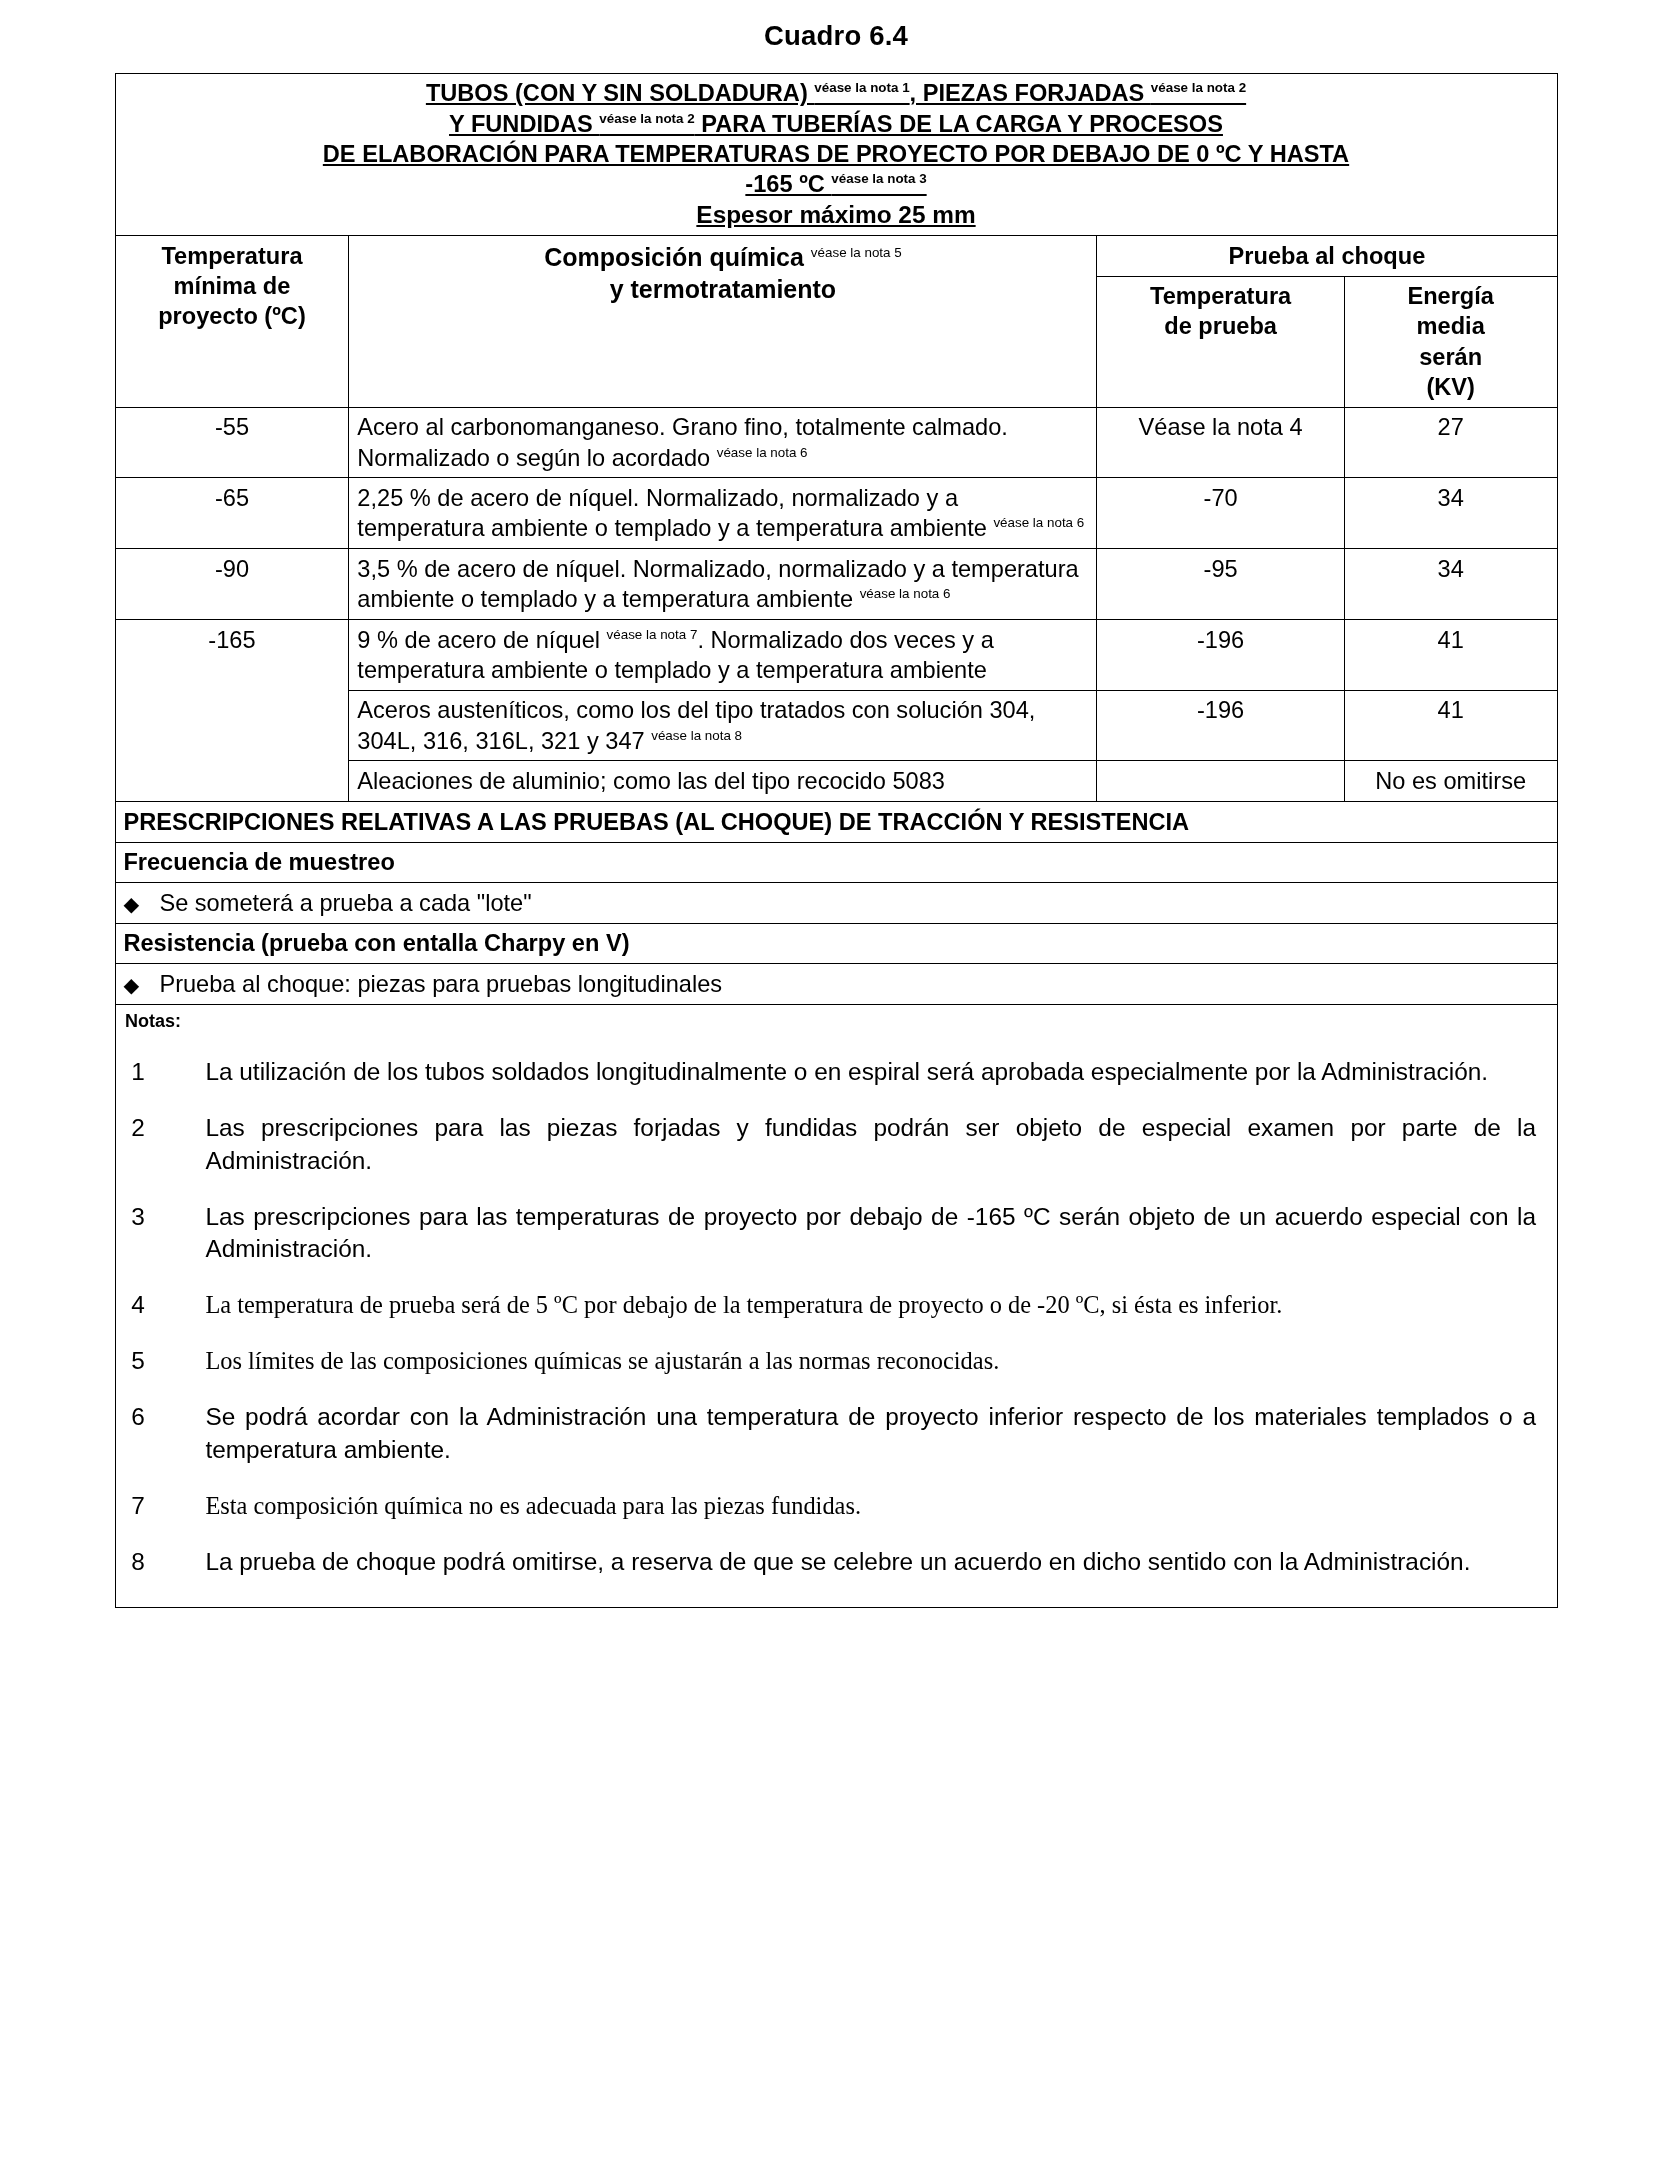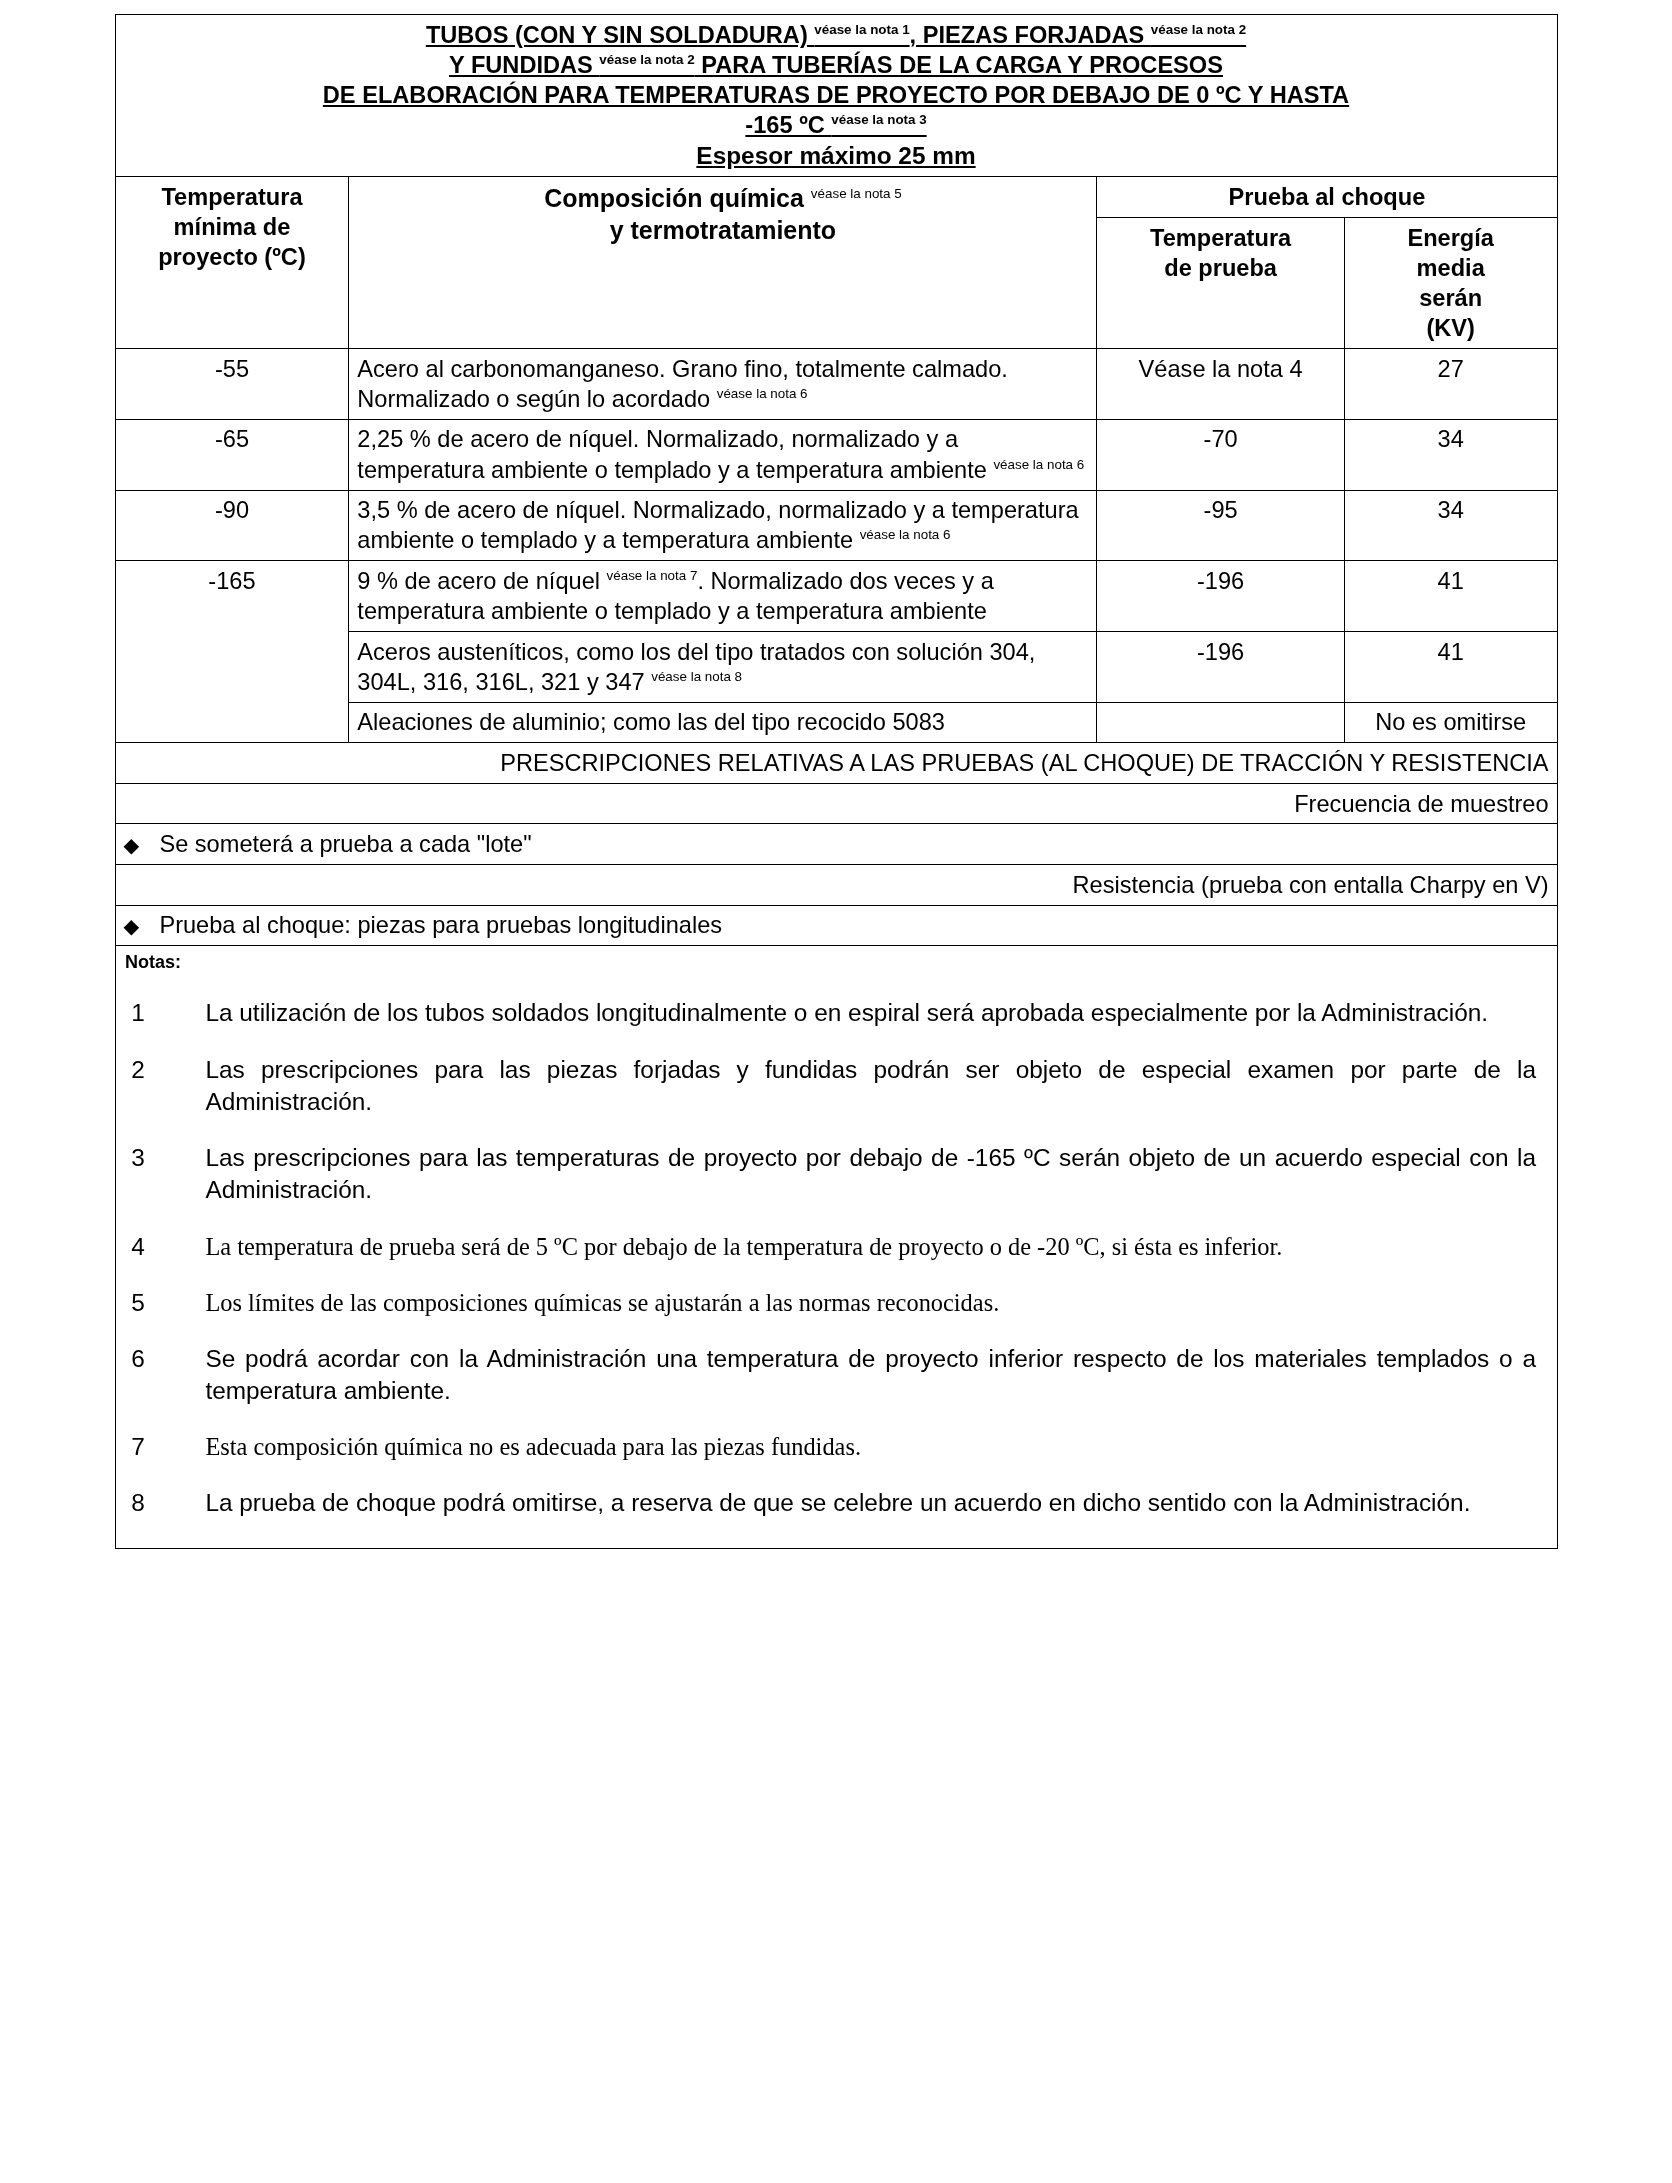--- a/index.html
+++ b/index.html
@@ -135,6 +135,7 @@
 
 <div class="page">
 
+  <div class="doc-title">Cuadro 6.4</div>
 
   <table class="main">
     <colgroup>

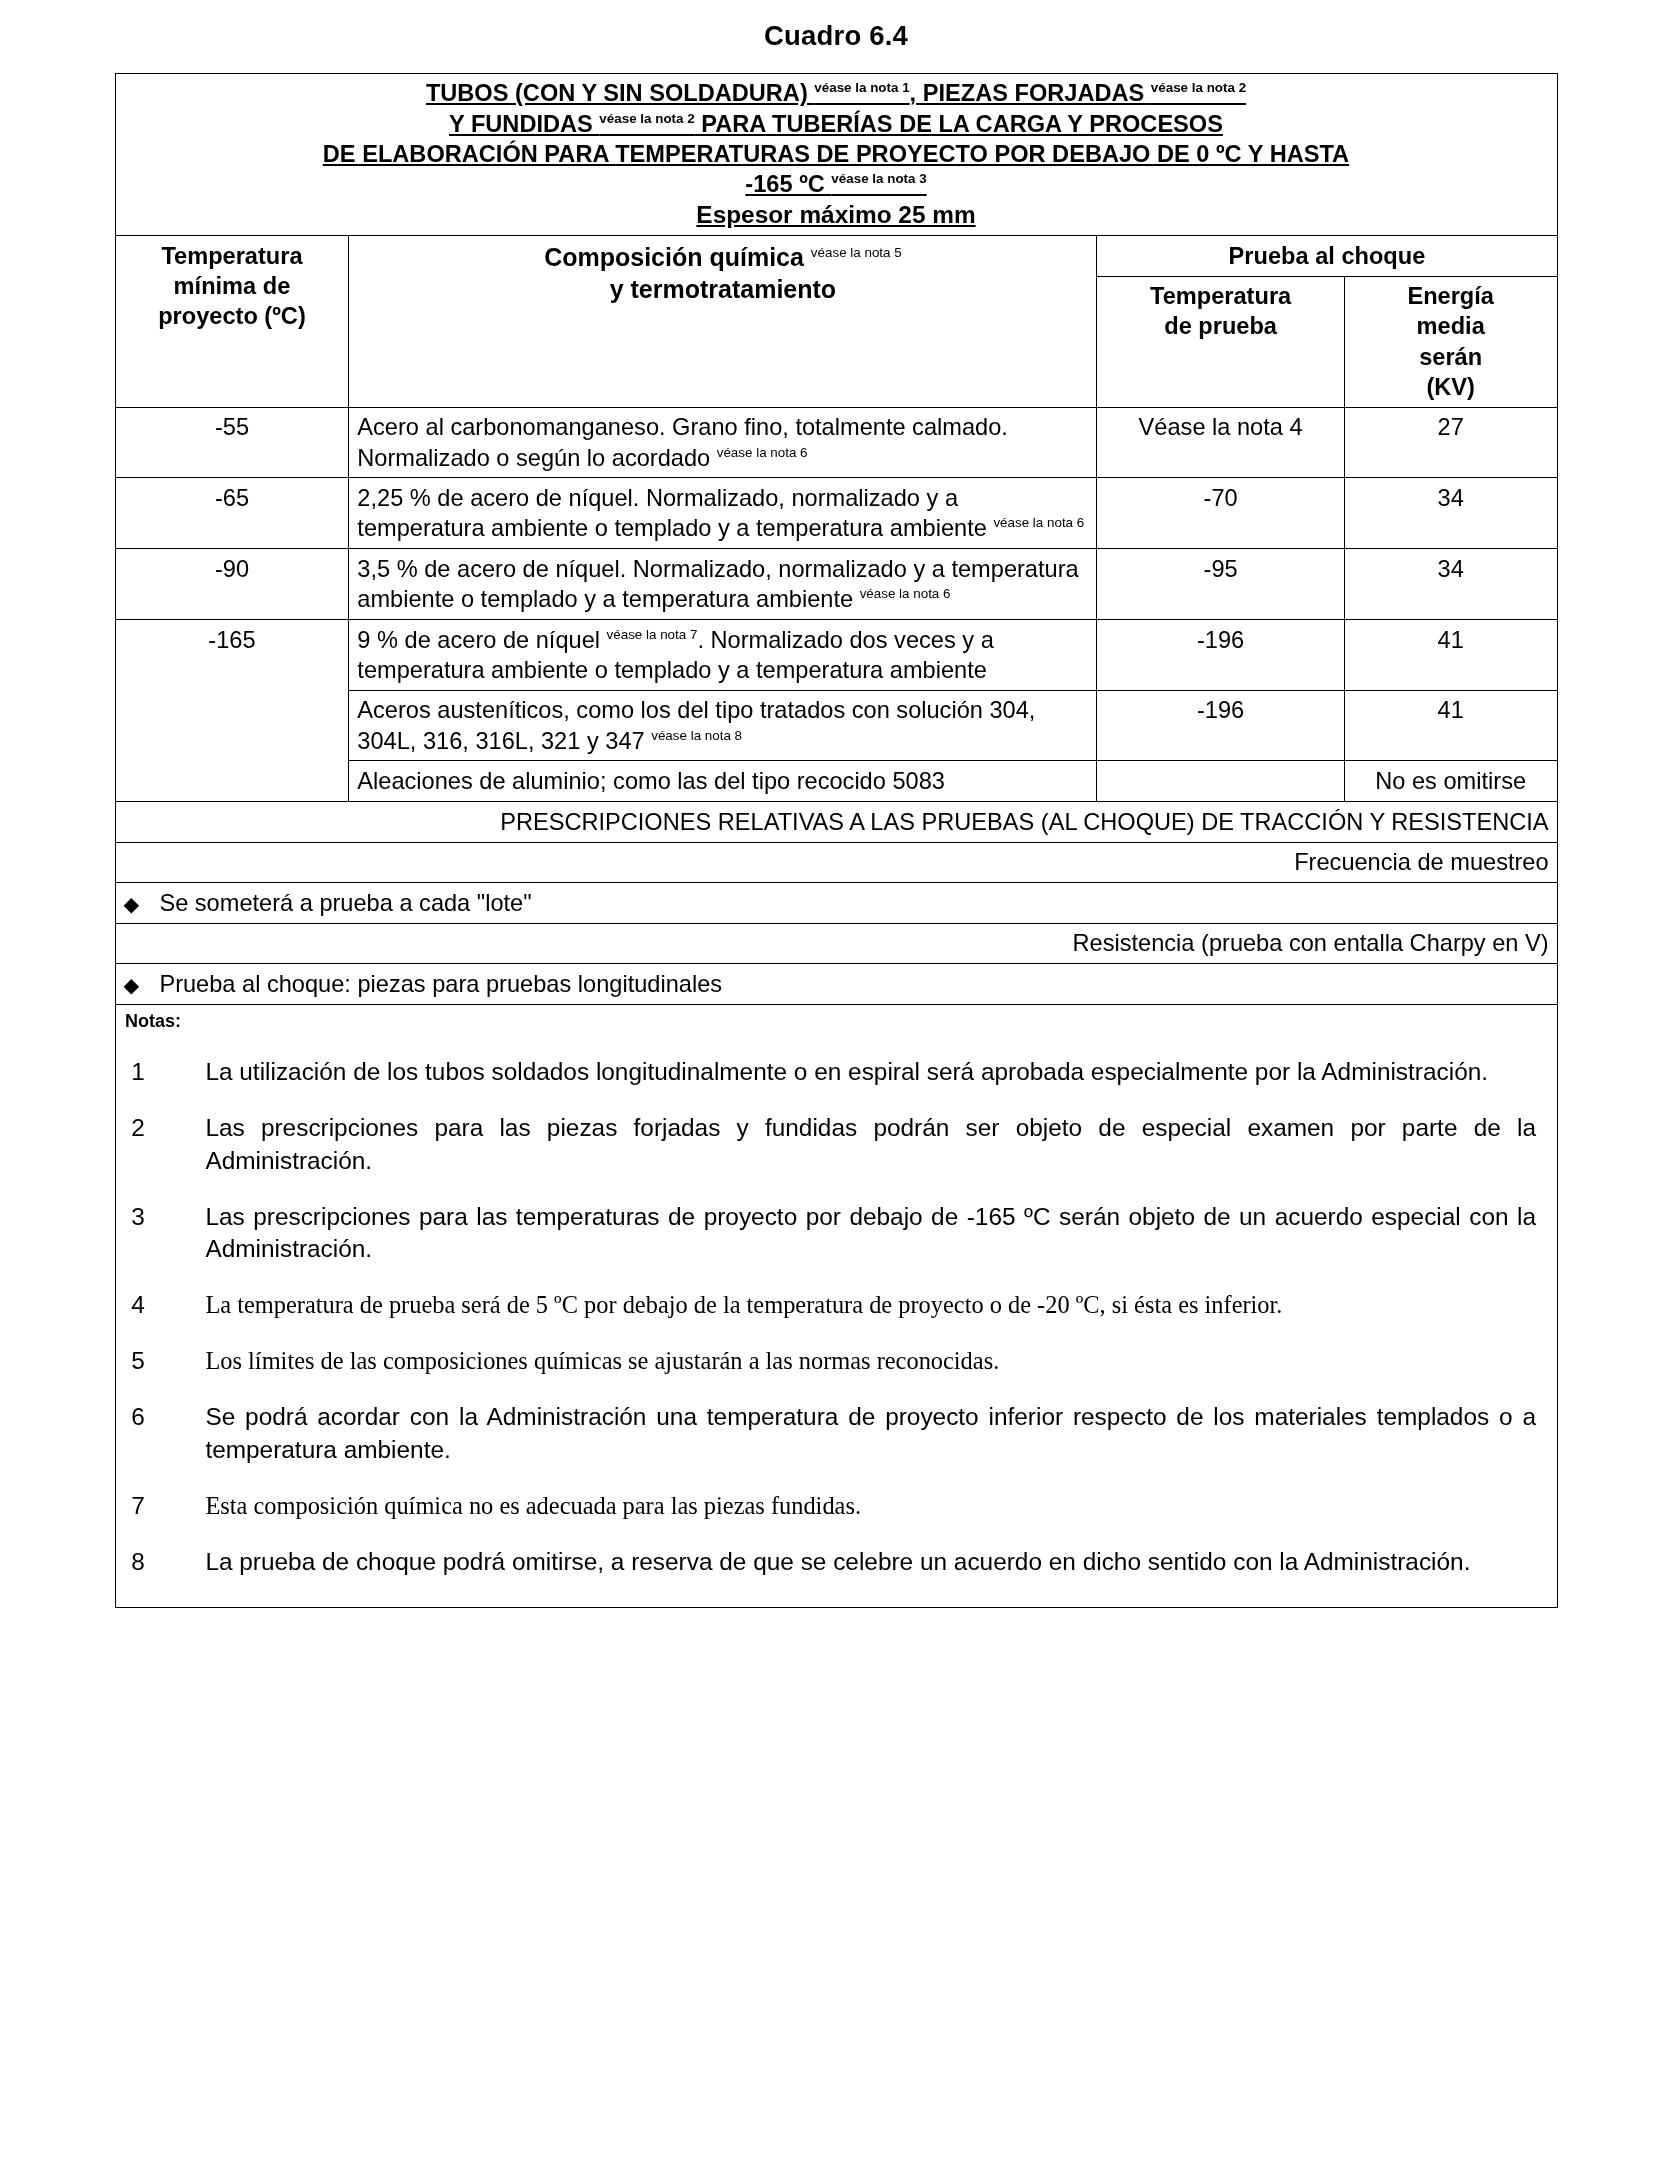--- a/index.html
+++ b/index.html
@@ -87,8 +87,8 @@
     font-size: 17.3px;
   }
   .sec-title {
-    text-align: right;
-    font-weight: normal;
+    text-align: left;
+    font-weight: bold;
     font-size: 24.4px;
     padding: 5.5px 3.1px;
     white-space: nowrap;

